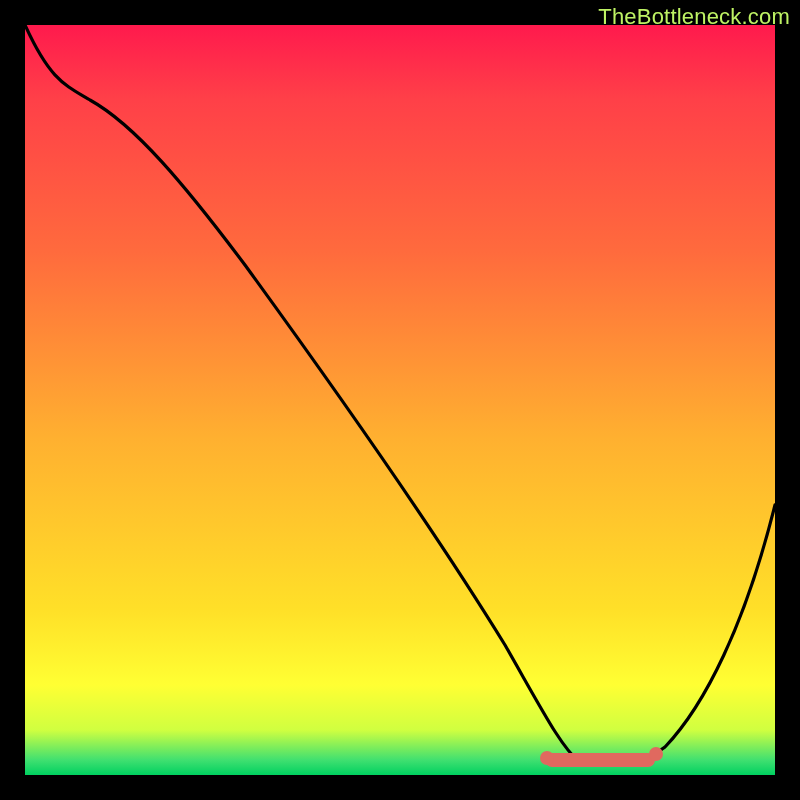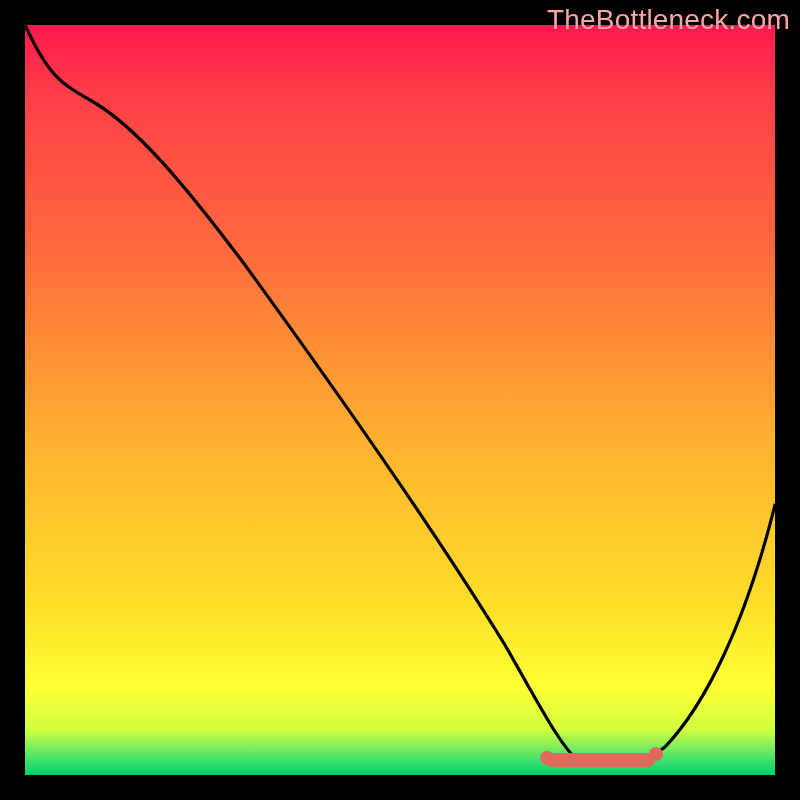--- a/index.html
+++ b/index.html
@@ -27,9 +27,9 @@
     top: 4px;
     right: 10px;
     font-family: Arial, Helvetica, sans-serif;
-    font-size: 28px;
+    font-size: 22px;
     font-weight: 500;
-    color: #fca5a5;
+    color: #bef264;
     letter-spacing: 0.2px;
   }
   svg.curve { position: absolute; left: 0; top: 0; width: 750px; height: 750px; }

